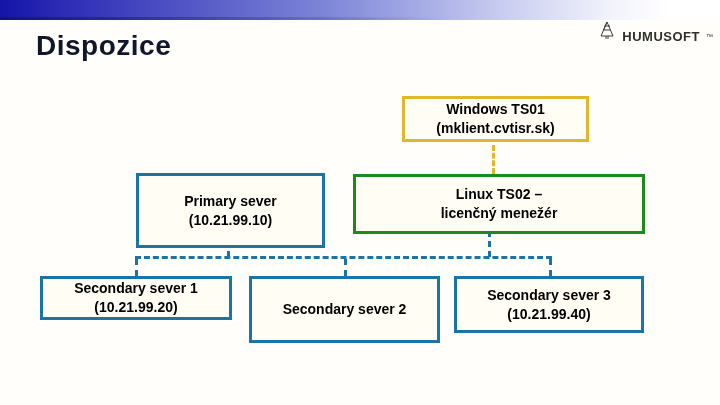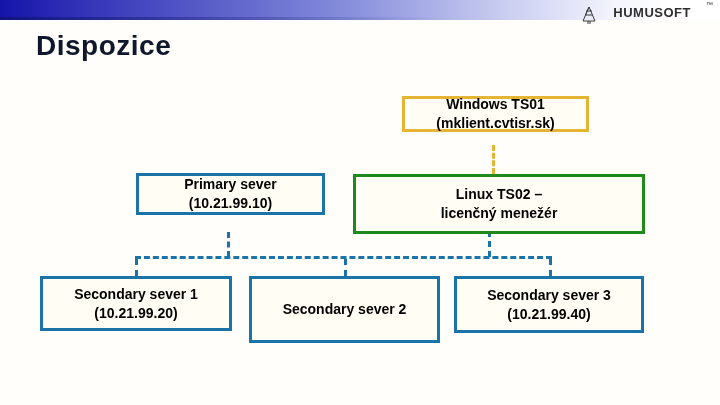--- a/index.html
+++ b/index.html
@@ -23,7 +23,7 @@
   }
   
   .logo{
-    position:absolute;right:7px;top:5px;display:flex;align-items:flex-start;gap:15px;
+    position:absolute;right:7px;top:20px;display:flex;align-items:flex-end;gap:6px;
     color:#3a3a3a;
   }
   .logo .word{font-size:13px;font-weight:bold;letter-spacing:.5px;color:#2f2f2f;}

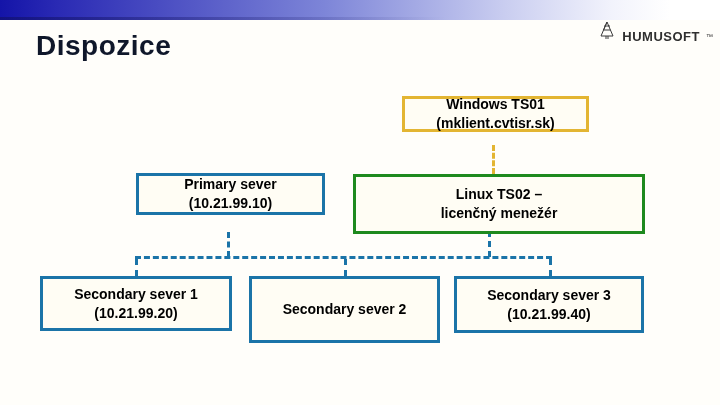--- a/index.html
+++ b/index.html
@@ -37,7 +37,7 @@
   .node.gold {border:3px solid #e3b532;}
   .node.blue {border:3px solid #1b74a8;}
   .node.green{border:3px solid #1e8a1e;}
-  .n-windows{left:402px;top:96px; width:187px;height:36px;}
+  .n-windows{left:402px;top:96px; width:187px;height:46px;}
   .n-primary{left:136px;top:173px;width:189px;height:42px;}
   .n-linux  {left:353px;top:174px;width:292px;height:60px;}
   .n-s1{left:40px; top:276px;width:192px;height:55px;}

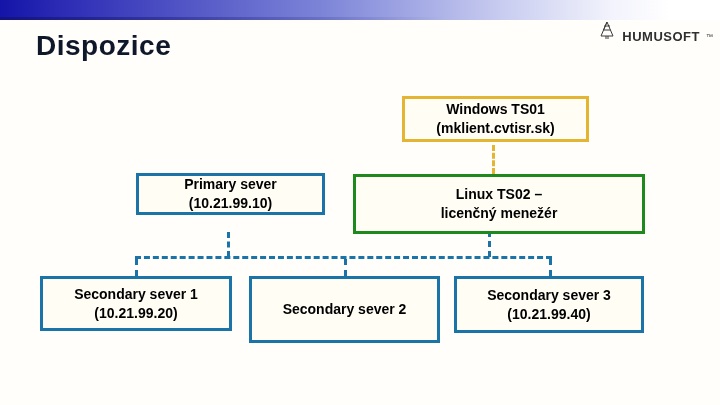--- a/index.html
+++ b/index.html
@@ -38,7 +38,7 @@
   .node.blue {border:3px solid #1b74a8;}
   .node.green{border:3px solid #1e8a1e;}
   .n-windows{left:402px;top:96px; width:187px;height:46px;}
-  .n-primary{left:136px;top:173px;width:189px;height:42px;}
+  .n-primary{left:136px;top:173px;width:189px;height:75px;}
   .n-linux  {left:353px;top:174px;width:292px;height:60px;}
   .n-s1{left:40px; top:276px;width:192px;height:55px;}
   .n-s2{left:249px;top:276px;width:191px;height:67px;}

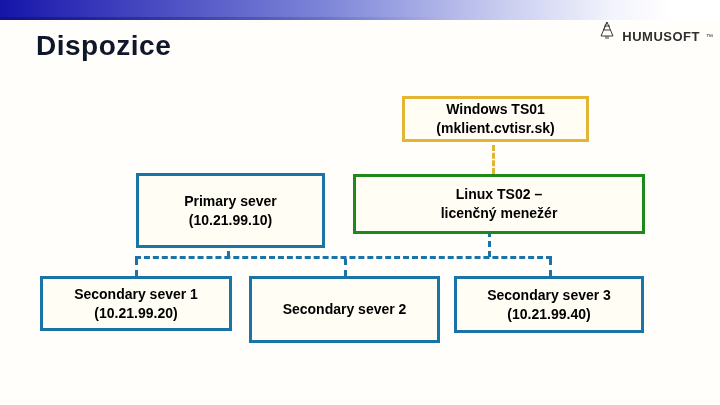--- a/index.html
+++ b/index.html
@@ -40,7 +40,7 @@
   .n-windows{left:402px;top:96px; width:187px;height:46px;}
   .n-primary{left:136px;top:173px;width:189px;height:75px;}
   .n-linux  {left:353px;top:174px;width:292px;height:60px;}
-  .n-s1{left:40px; top:276px;width:192px;height:55px;}
+  .n-s1{left:40px; top:276px;width:192px;height:44px;}
   .n-s2{left:249px;top:276px;width:191px;height:67px;}
   .n-s3{left:454px;top:276px;width:190px;height:57px;}
   

